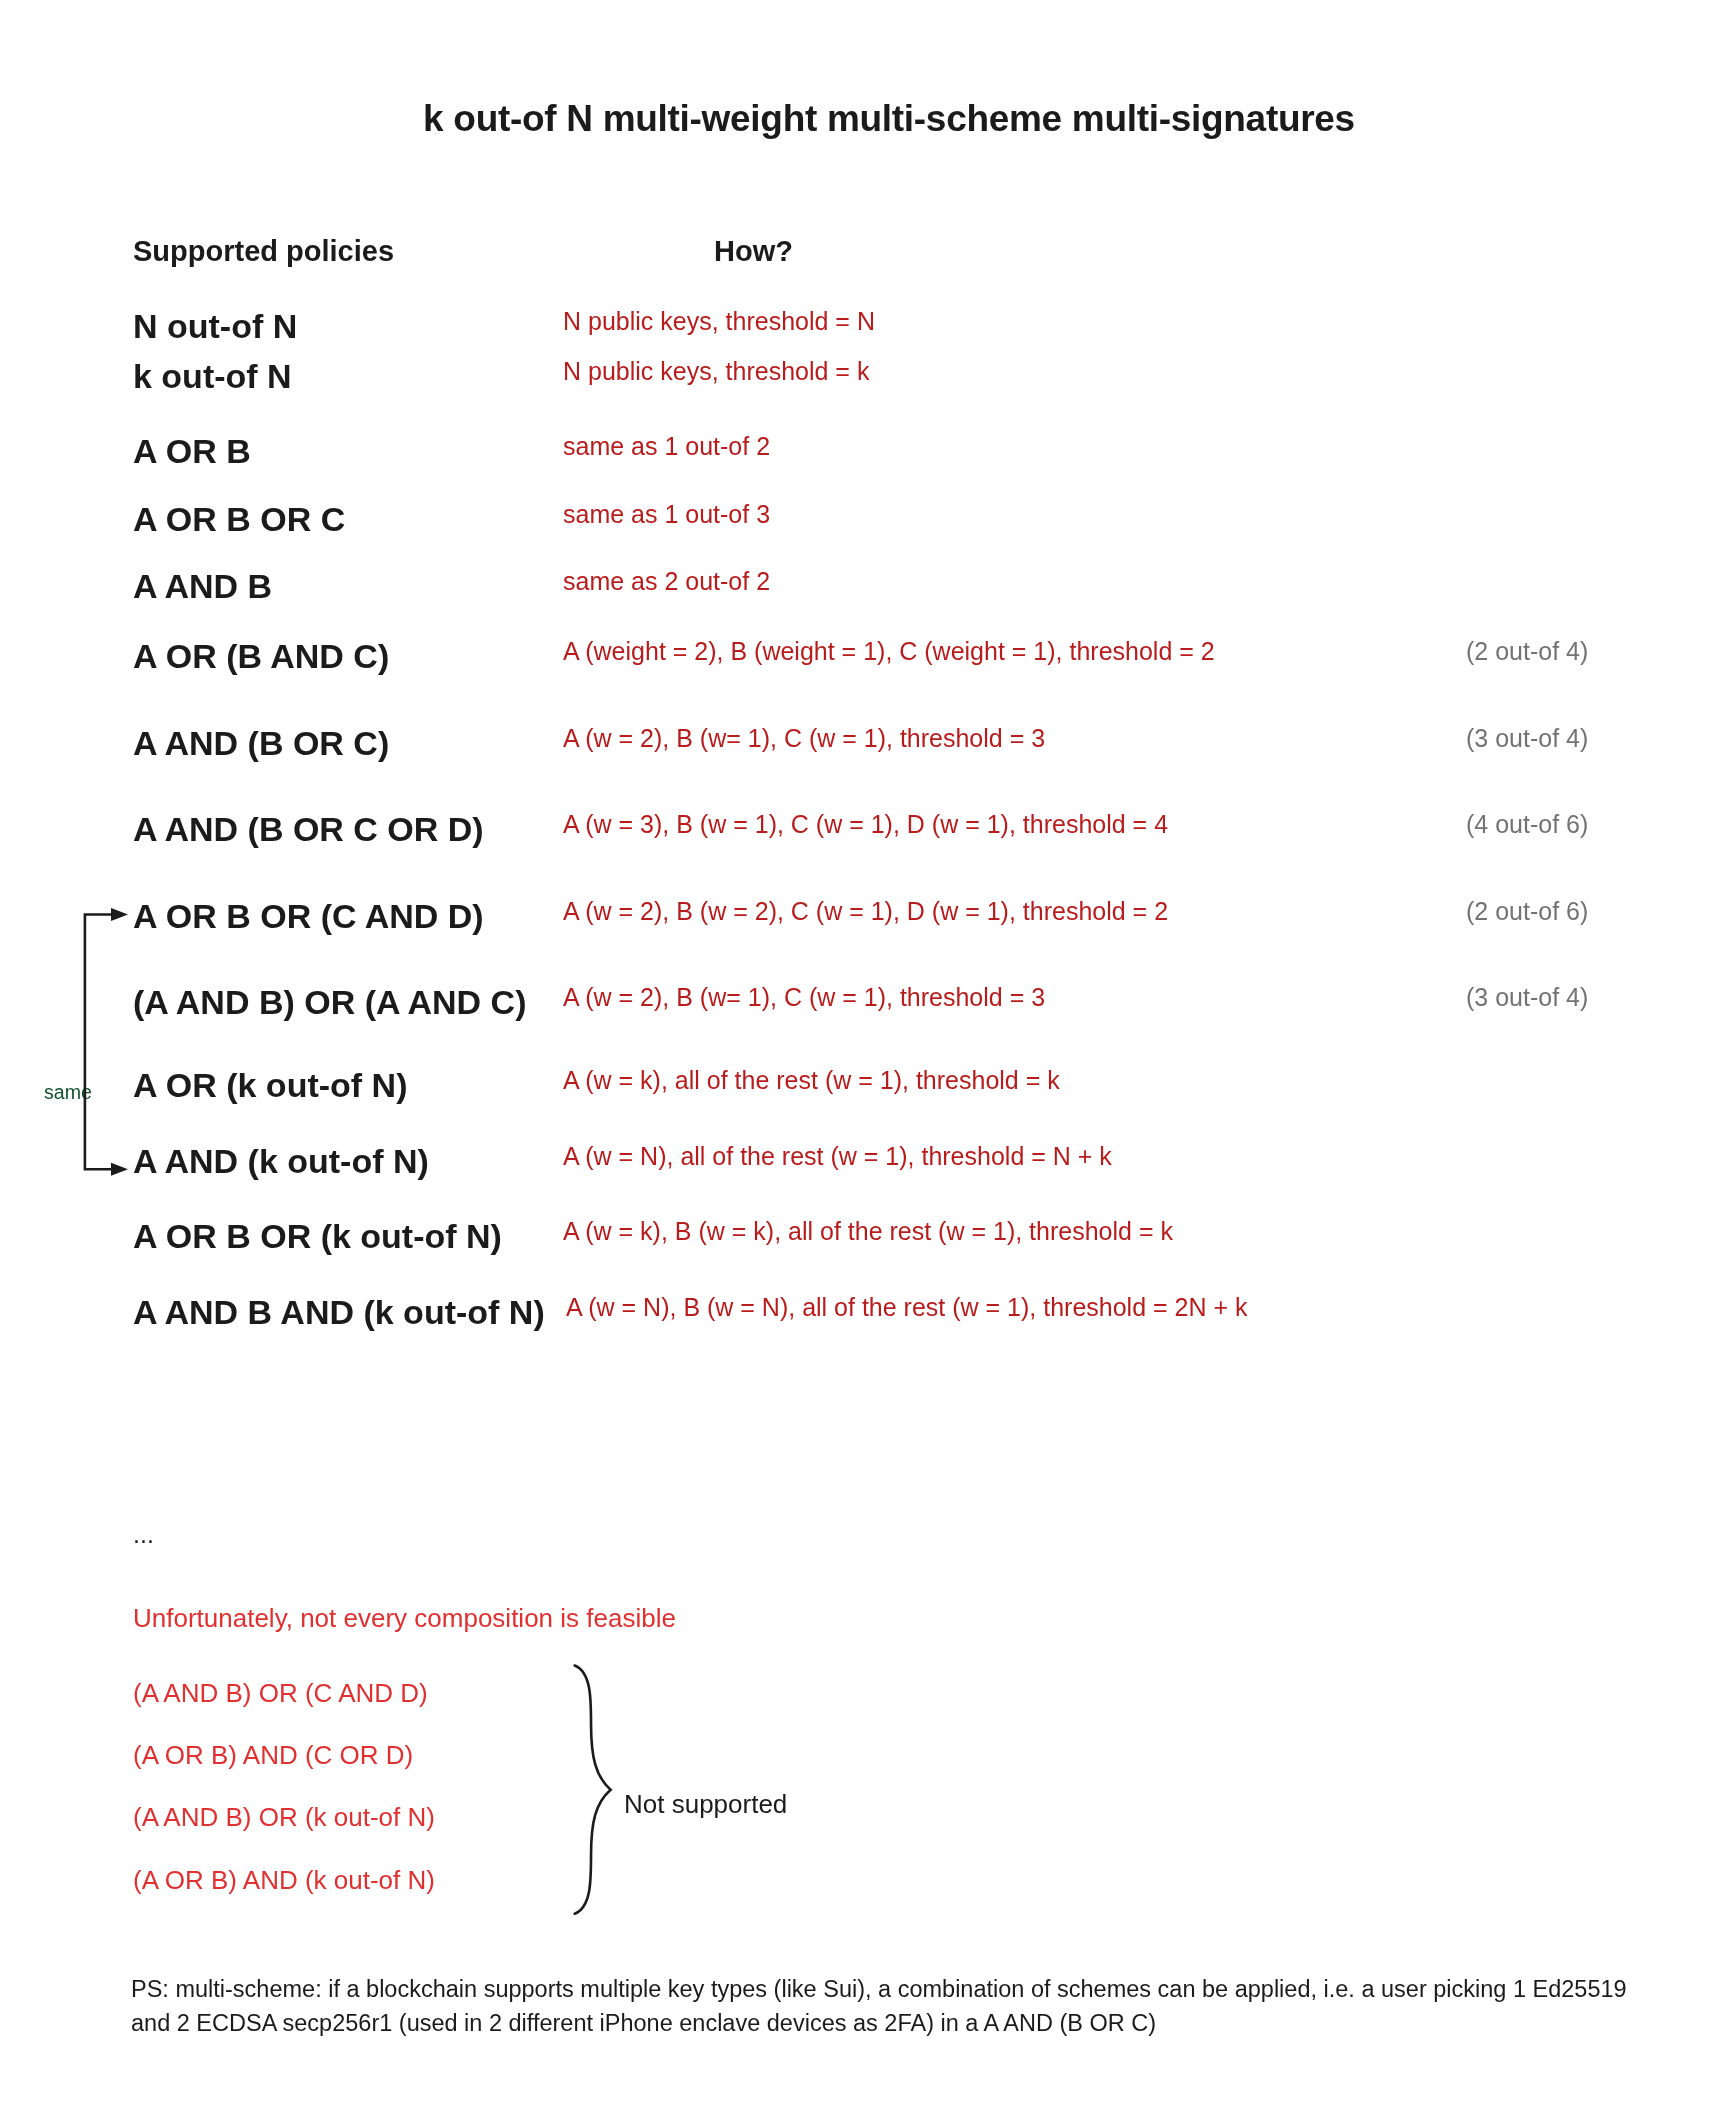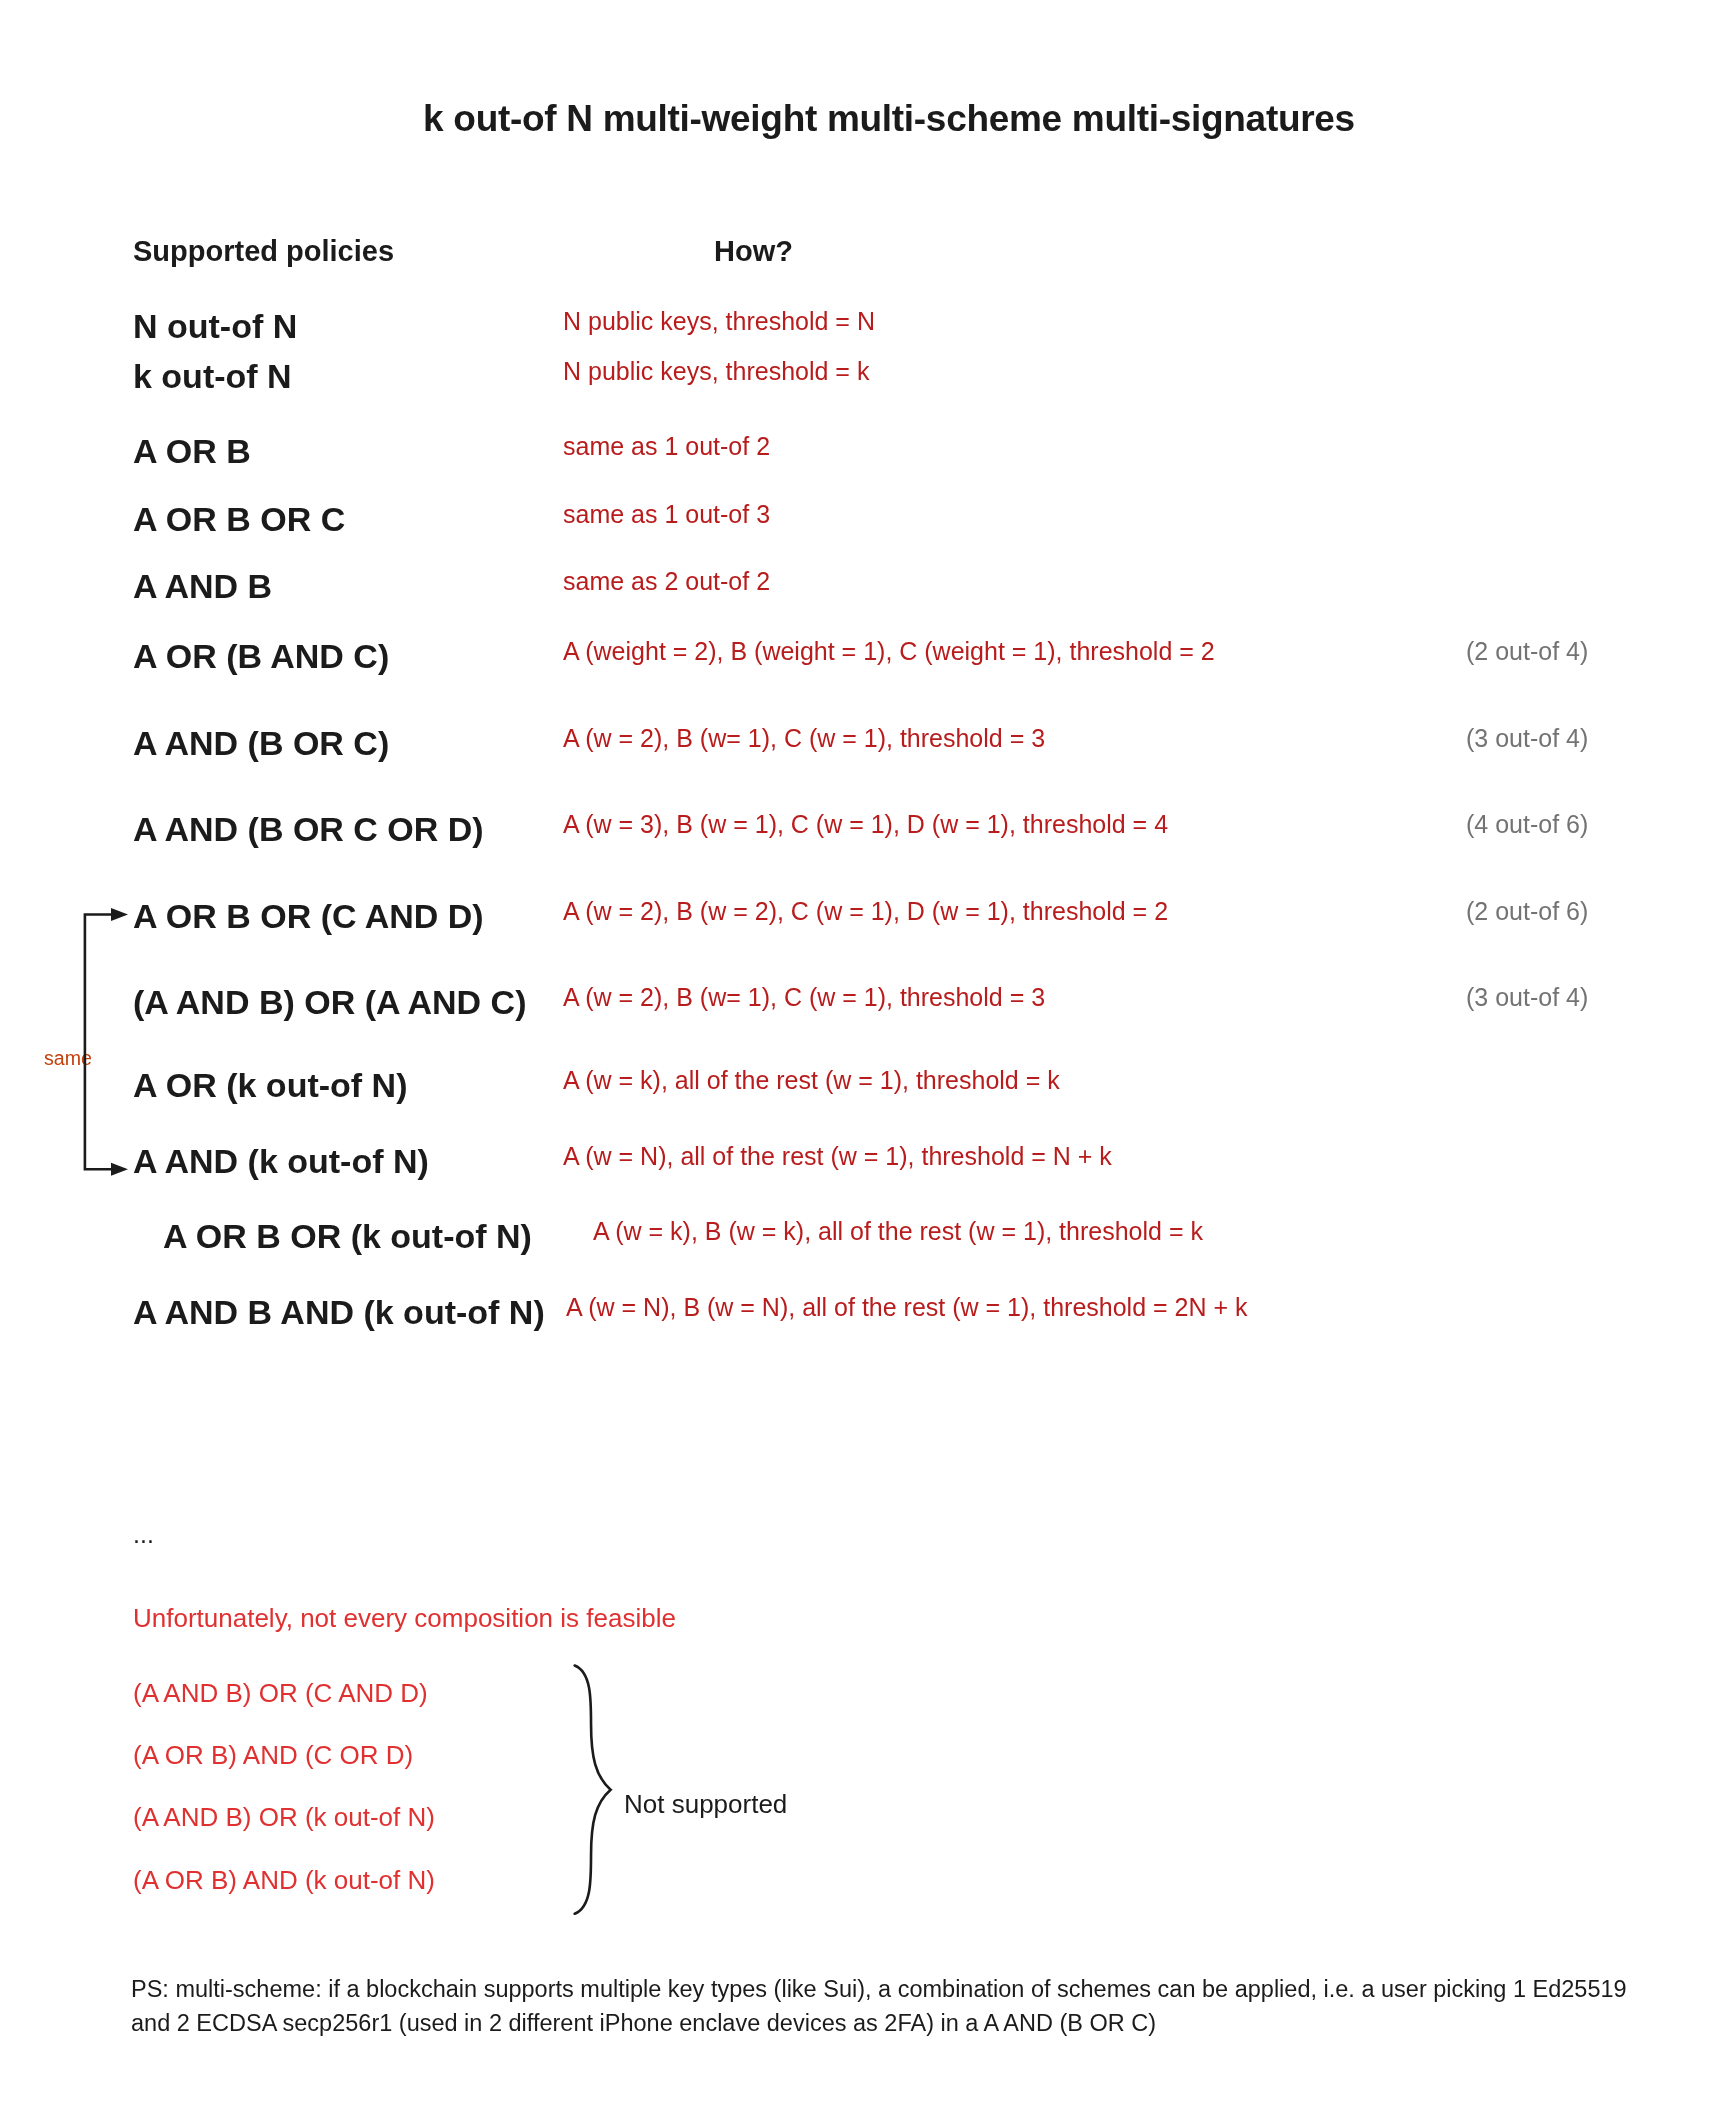--- a/index.html
+++ b/index.html
@@ -115,9 +115,9 @@
   .same-label {
     position: absolute;
     left: 44px;
-    top: 1047px;
+    top: 1081px;
     font-size: 19.6px;
-    color: #c2410c;
+    color: #14532d;
   }
   .footer {
     position: absolute;

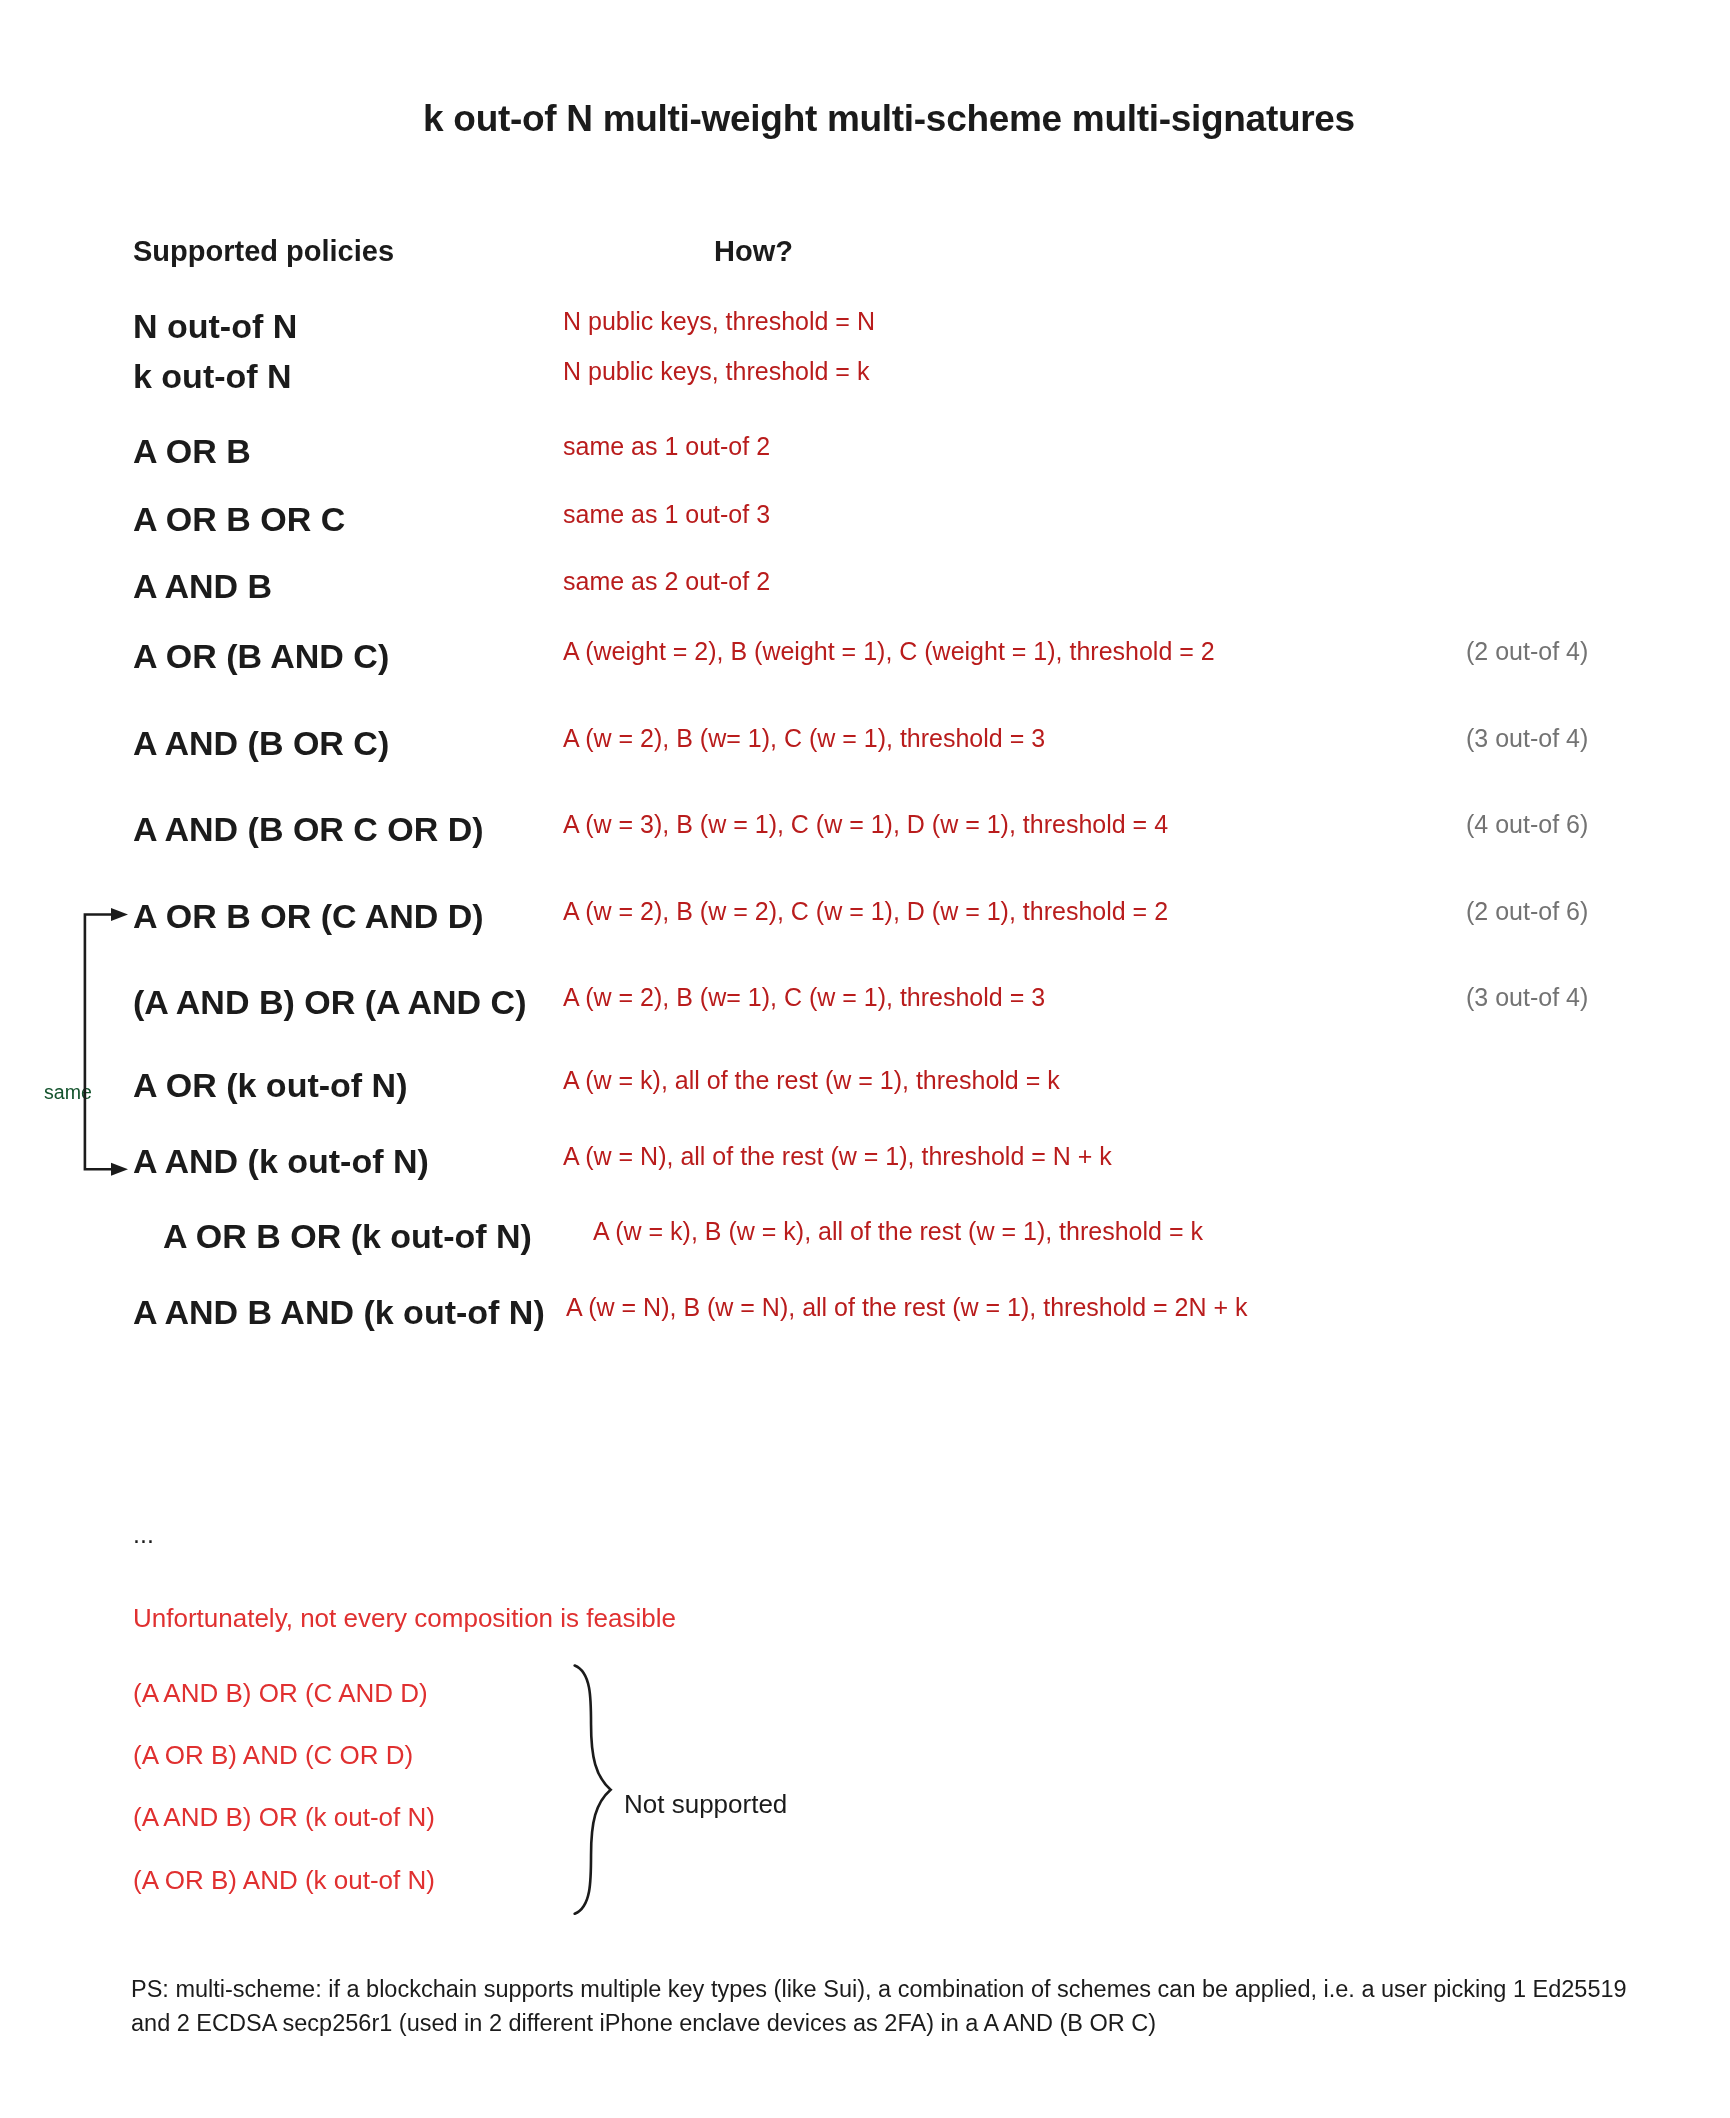--- a/index.html
+++ b/index.html
@@ -208,7 +208,7 @@
       <span class="how">A (w = N), all of the rest (w = 1), threshold = N + k</span>
       <span class="equiv"></span>
     </div>
-    <div class="row" style="height:73px;margin-left:30px;">
+    <div class="row" style="height:73px;">
       <span class="policy">A OR B OR (k out-of N)</span>
       <span class="how">A (w = k), B (w = k), all of the rest (w = 1), threshold = k</span>
       <span class="equiv"></span>

